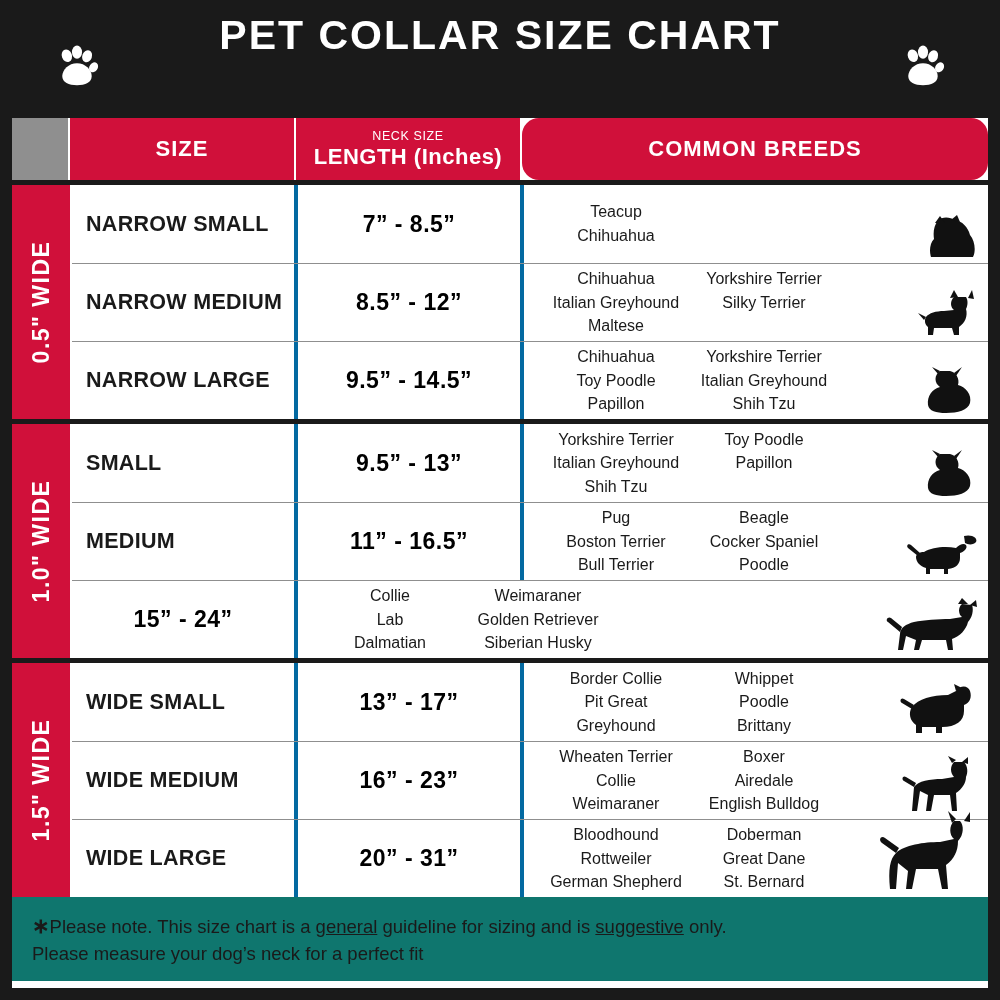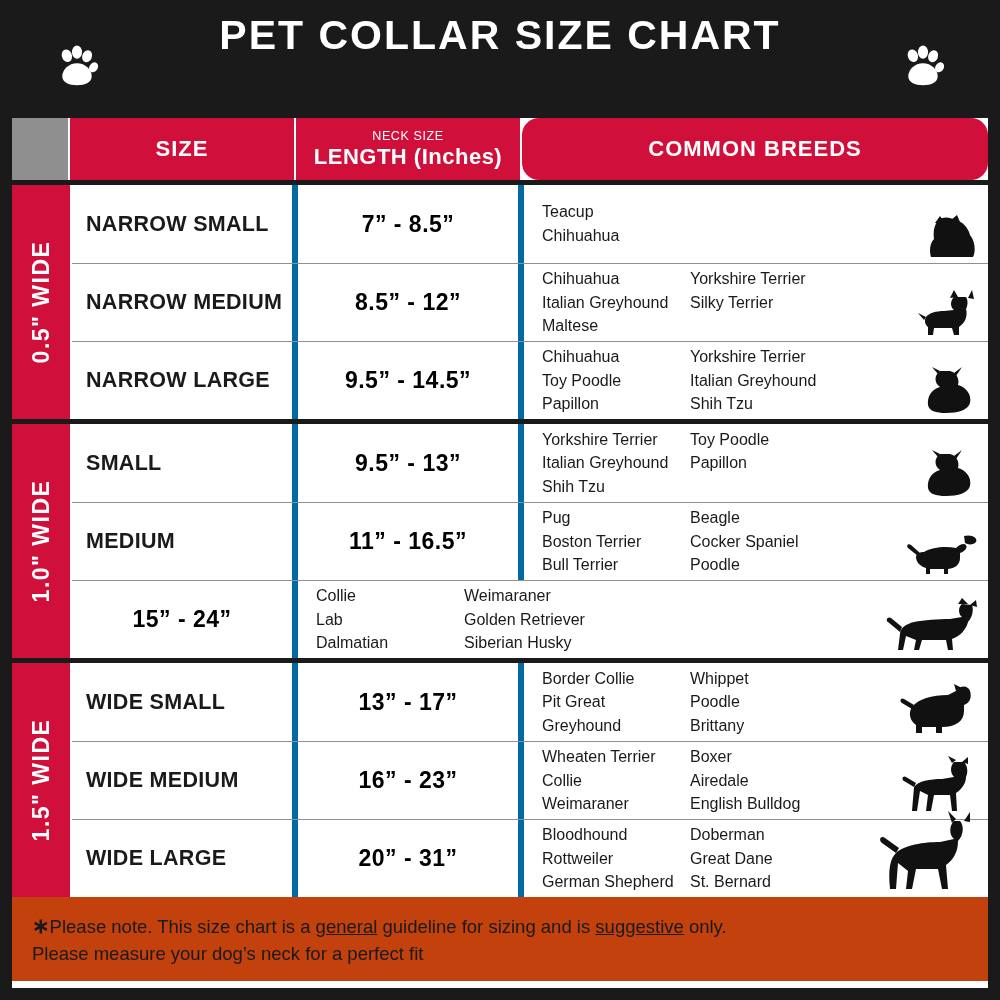--- a/index.html
+++ b/index.html
@@ -51,6 +51,7 @@
   .table {
     display: flex;
     flex-direction: column;
+    text-align: center;
   }
   .col-side   { width: 58px;  flex: 0 0 58px; }
   .col-size   { width: 226px; flex: 0 0 226px; }

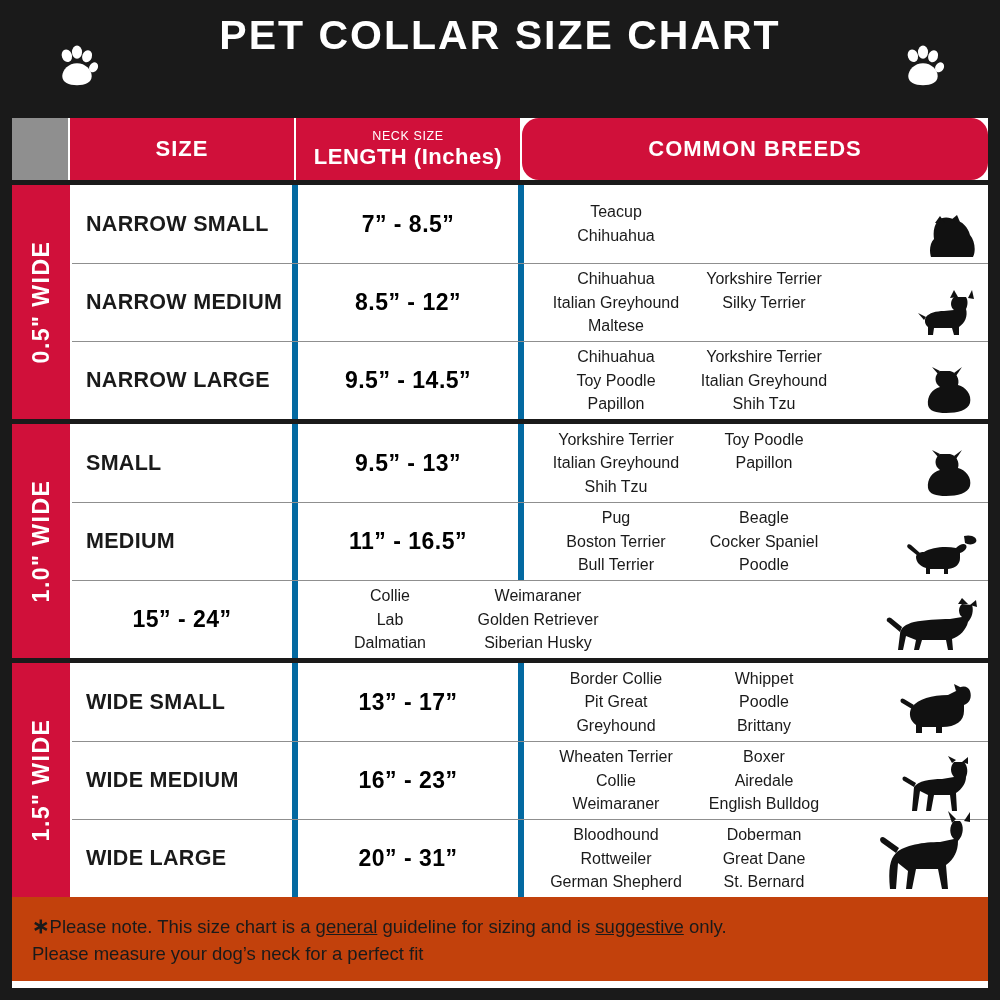--- a/index.html
+++ b/index.html
@@ -137,7 +137,7 @@
     box-sizing: border-box;
     display: flex;
     align-items: center;
-    border-right: 6px solid #0369a1;
+    border-right: 4px solid #0369a1;
   }
   .cell-size {
     width: 226px;

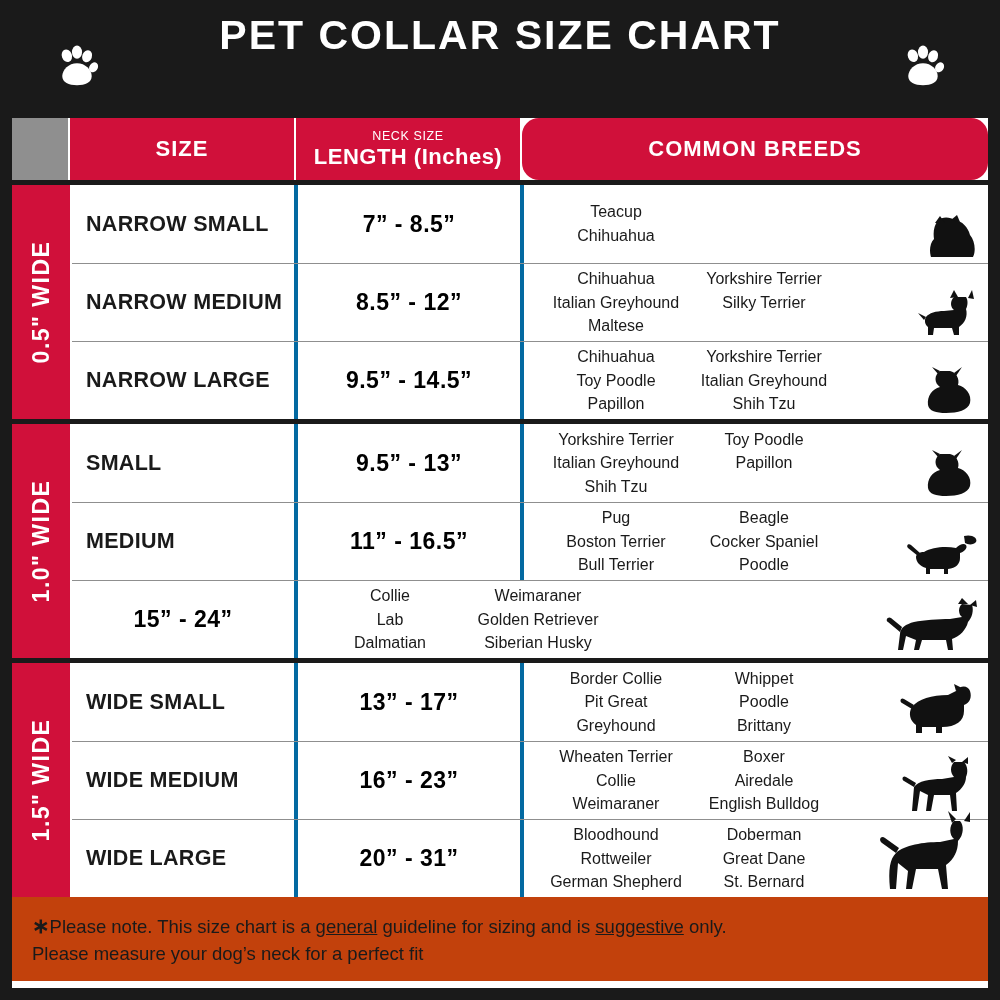--- a/index.html
+++ b/index.html
@@ -189,7 +189,7 @@
 
   
   .footnote {
-    background: #c2410c;
+    background: #0f766e;
     padding: 14px 18px 16px 20px;
     box-sizing: border-box;
     height: 84px;

